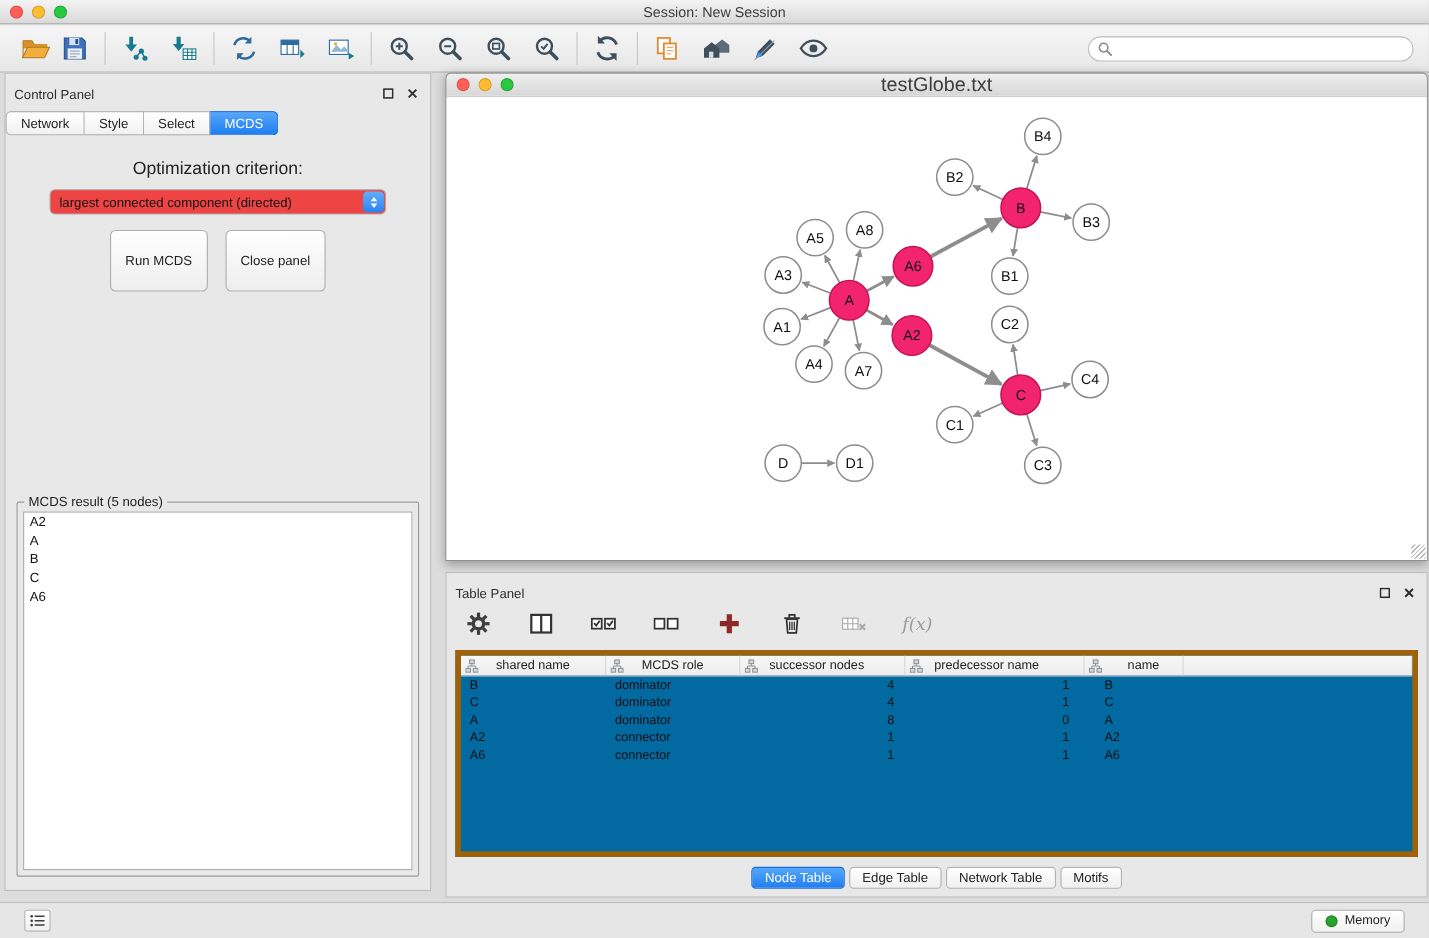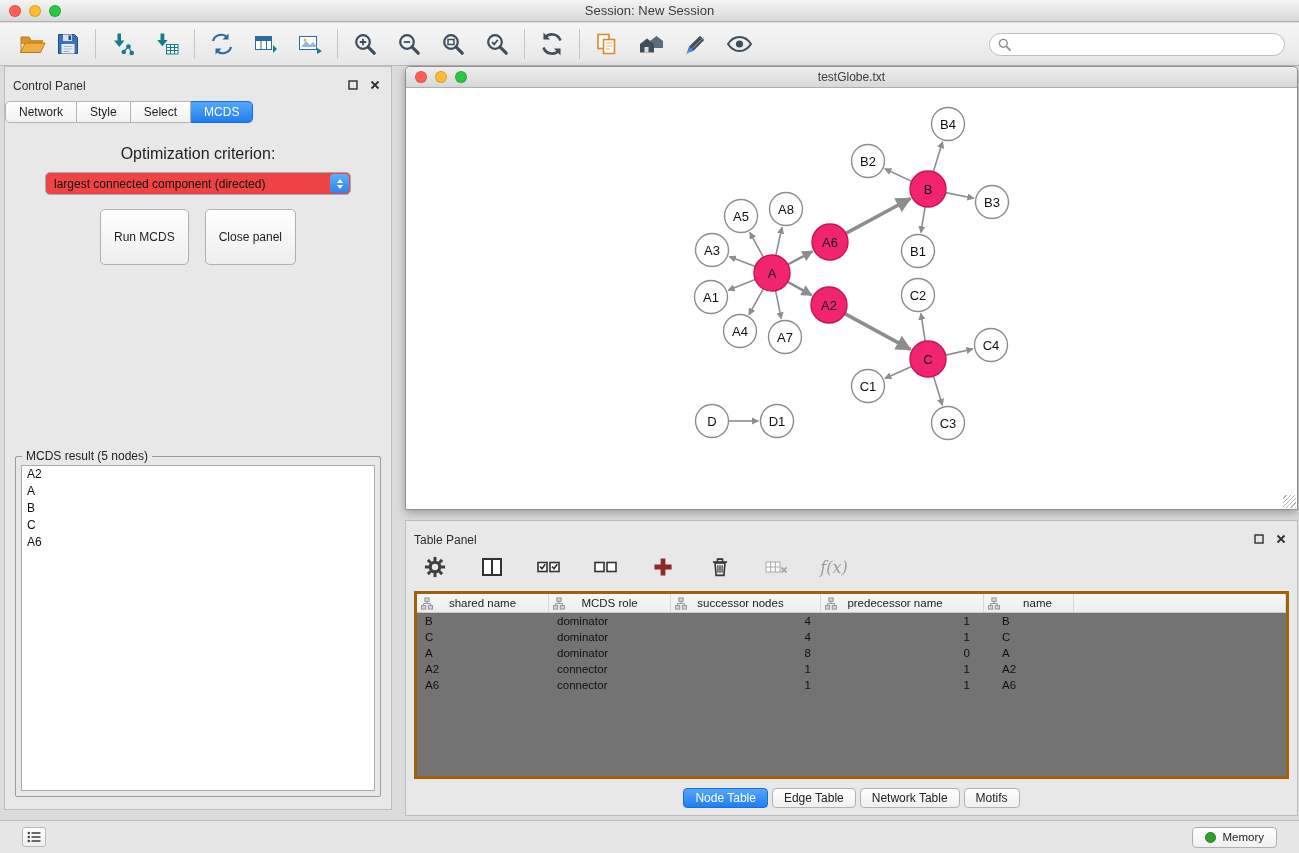--- a/index.html
+++ b/index.html
@@ -63,7 +63,7 @@
   .netwin .titlebar2{height:21px;background:linear-gradient(#efefef,#d7d7d7);
     border-bottom:1px solid #aeaeae;border-radius:5px 5px 0 0;
     display:flex;align-items:center;justify-content:center;position:relative}
-  .titlebar2 .title{font-size:12px;color:#3d3d3d}
+  .titlebar2 .title{font-size:18px;color:#3d3d3d}
   .titlebar2 .lights{top:4px}
   .canvas{position:absolute;top:22px;left:0;right:0;bottom:0;background:#fff;overflow:hidden}
   .canvas svg{position:absolute;inset:0}

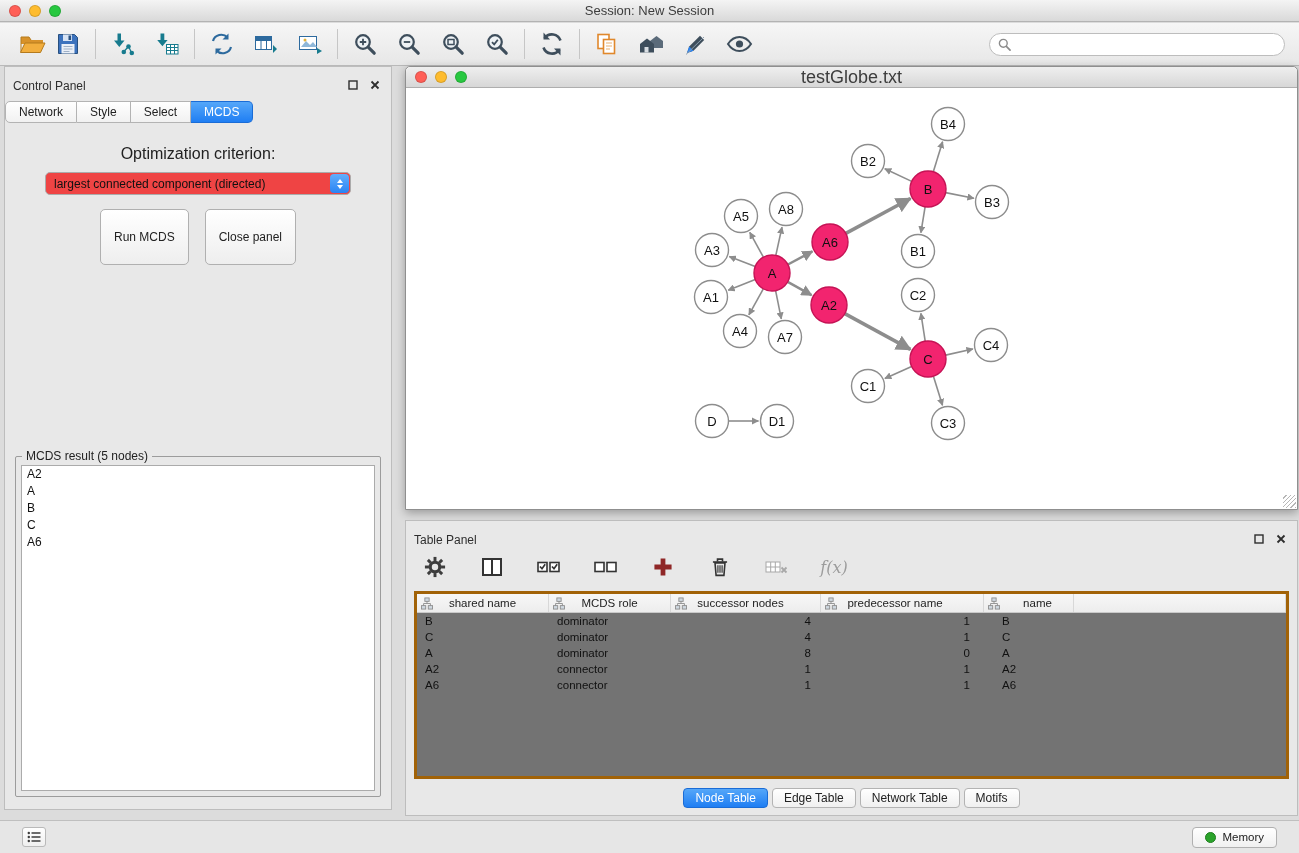--- a/index.html
+++ b/index.html
@@ -77,7 +77,7 @@
   .ttools{height:36px;display:flex;align-items:center;gap:27px;padding:0 14px;margin-top:2px}
   .ttool{width:30px;height:28px;display:flex;align-items:center;justify-content:center}
   .fx{font-family:"DejaVu Serif",serif;font-style:italic;font-size:16px;color:#9c9c9c}
-  .tablebox{position:absolute;left:8px;right:8px;top:70px;bottom:36px;background:#737373;border:3px solid #a16207;overflow:hidden}
+  .tablebox{position:absolute;left:8px;right:8px;top:70px;bottom:36px;background:#0369a1;border:5px solid #a16207;overflow:hidden}
   .thead{display:flex;background:linear-gradient(#f7f7f7,#ededed);border-bottom:1px solid #c9c9c9;height:19px}
   .th{position:relative;display:flex;align-items:center;justify-content:center;
     font-size:11.5px;color:#222;border-right:1px solid #d8d8d8}

